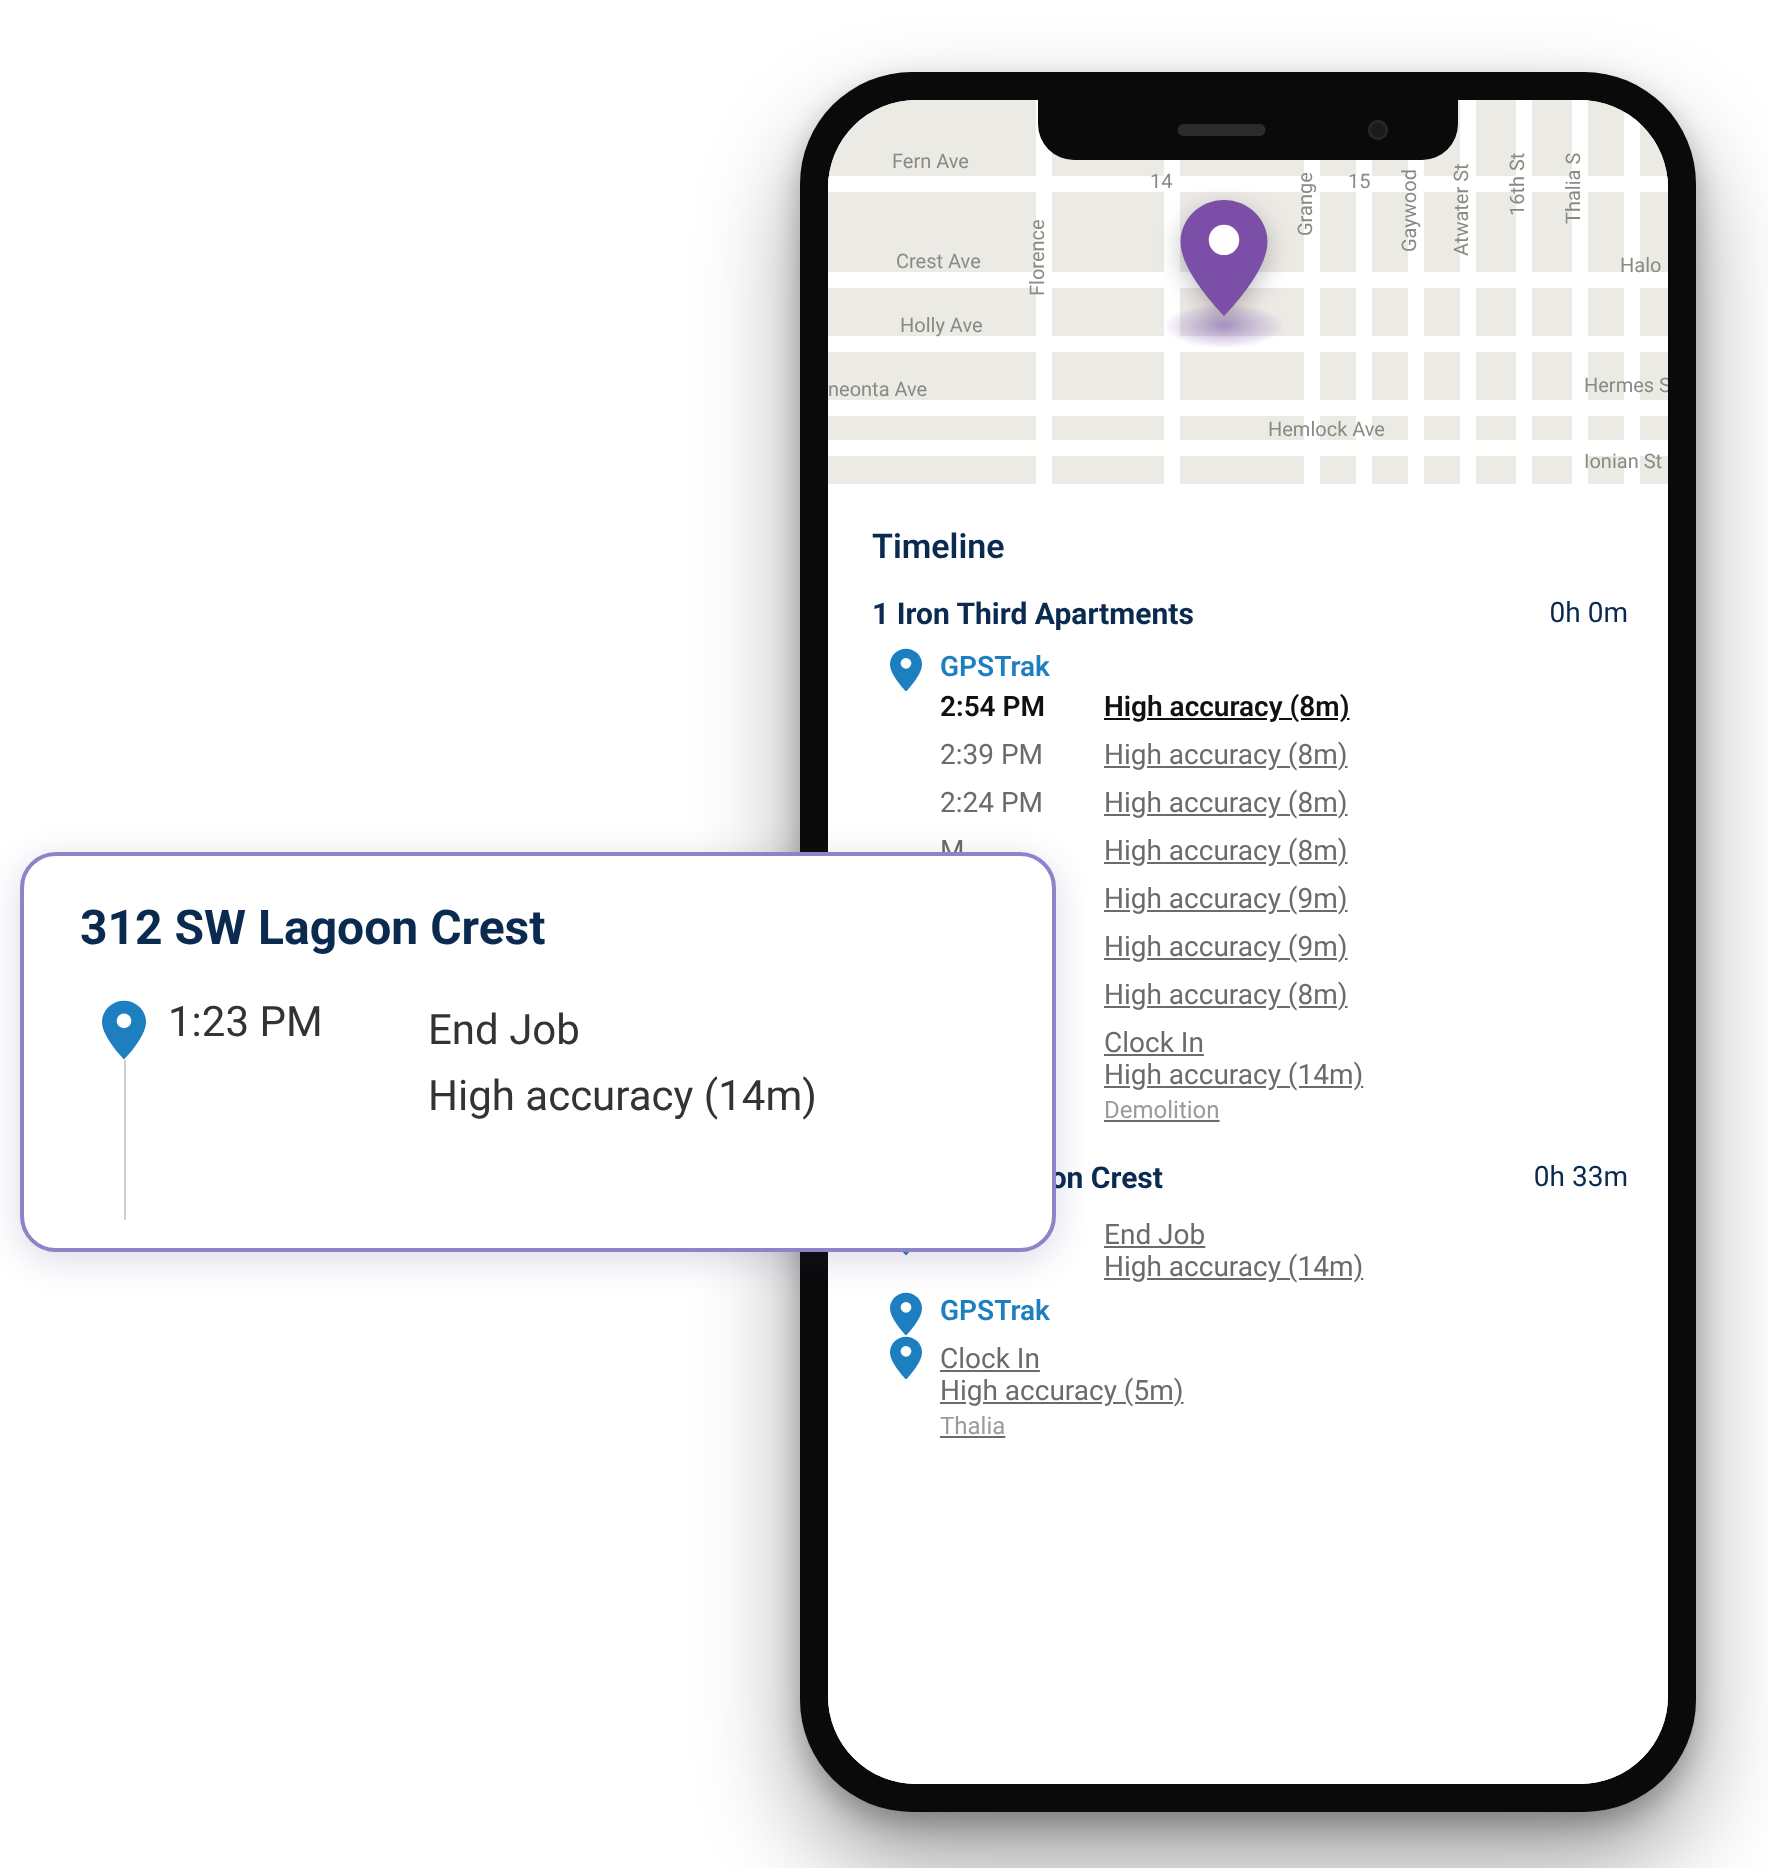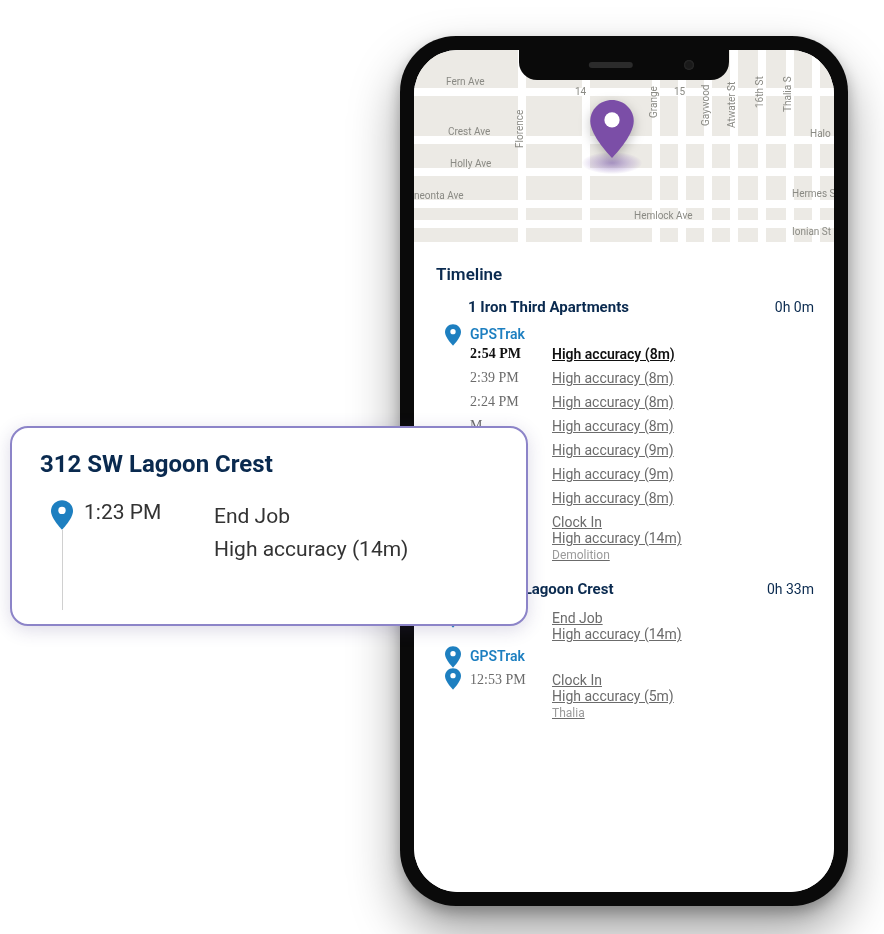--- a/index.html
+++ b/index.html
@@ -63,7 +63,7 @@
   .content { position:absolute; top:192px; left:0; right:0; bottom:0; background:#fff; padding: 22px 20px 0 22px; }
   .section-title { font-size:17px; font-weight:600; color:#0a2a4f; margin-bottom:14px; }
   .job-block { margin-bottom:14px; }
-  .job-header { display:flex; justify-content:space-between; align-items:center; margin-bottom:8px;margin-left:32px; }
+  .job-header { display:flex; justify-content:space-between; align-items:center; margin-bottom:8px; }
   .job-title { font-size:15px; font-weight:700; color:#0a2a4f; }
   .job-duration { font-size:14px; color:#0a2a4f; }
 

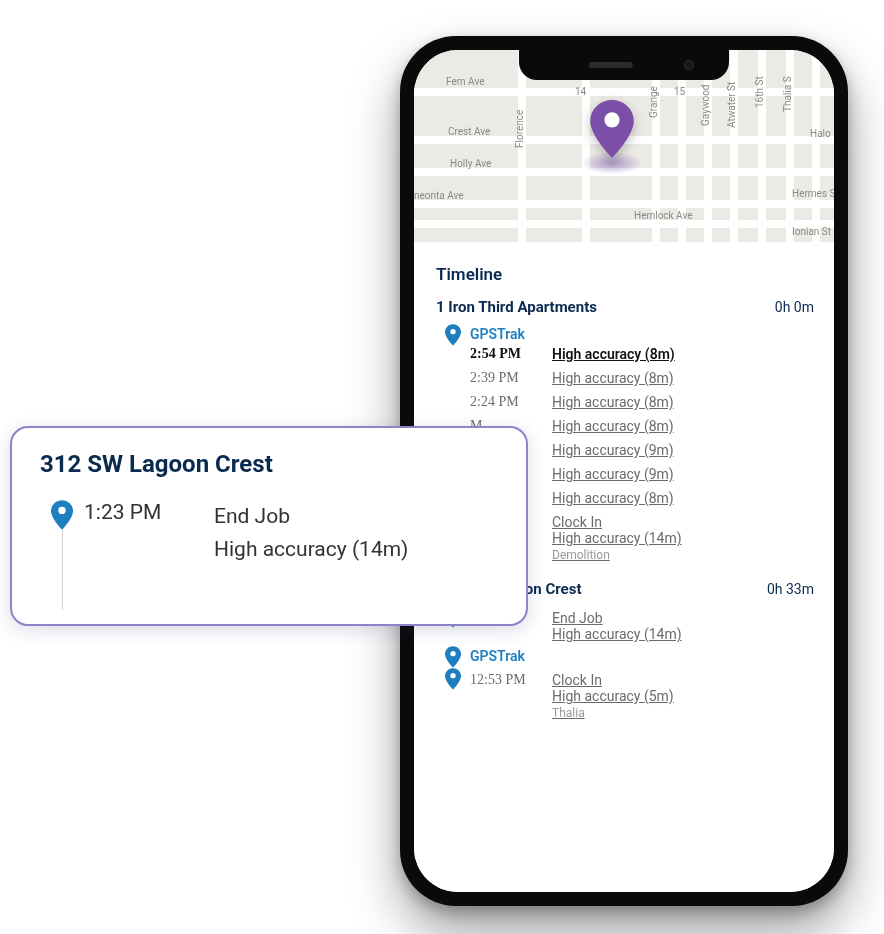--- a/index.html
+++ b/index.html
@@ -76,7 +76,7 @@
 
   .entry { display:flex; padding:4px 0; }
   .entry.active .time, .entry.active .desc { color:#111; font-weight:600; }
-  .time { width:82px; flex:0 0 82px; font-size:14px; color:#6b6b6b; text-align:left;font-family:Liberation Serif, serif; }
+  .time { width:82px; flex:0 0 82px; font-size:14px; color:#6b6b6b; text-align:left; }
   .desc { font-size:14px; color:#6b6b6b;text-decoration:underline; }
   .desc .sub { display:block; font-size:12px; color:#9a9a9a; margin-top:2px; }
   .entries-col { flex:1; position:relative; }

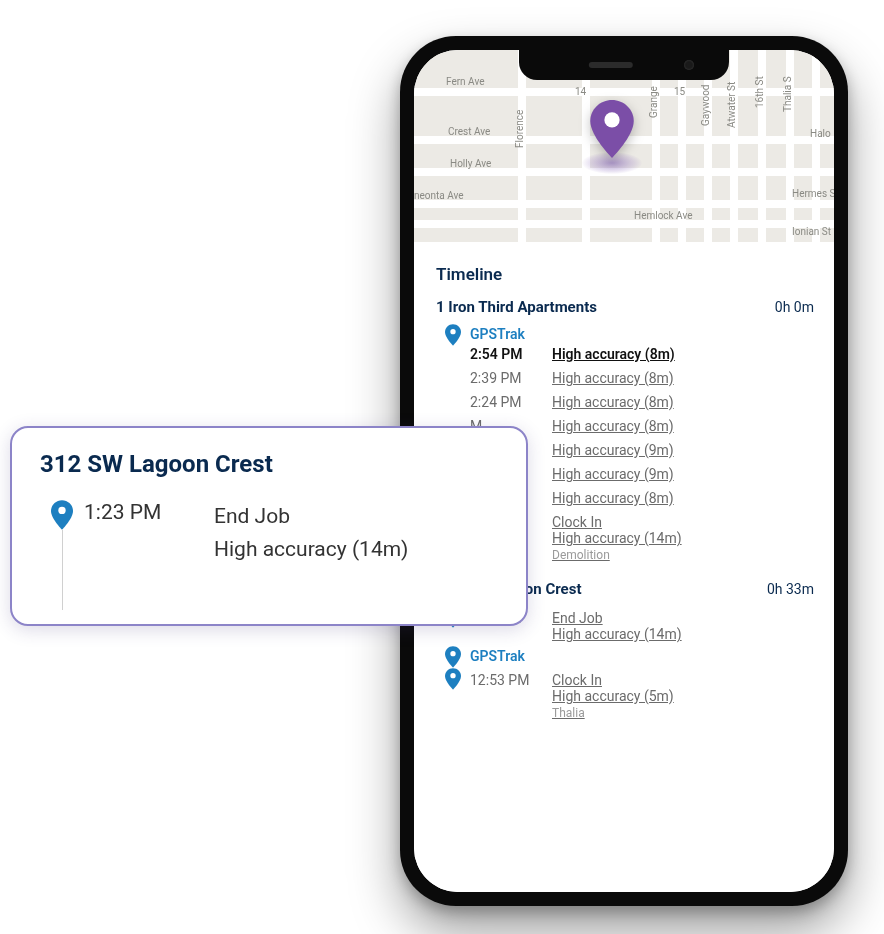--- a/index.html
+++ b/index.html
@@ -262,7 +262,6 @@
             </div>
             <div class="entries-col" id="job1-sec2">
                 <div class="entry">
-                  <div class="time">12:53 PM</div>
                   <div class="desc"><span>Clock In</span><br><span>High accuracy (5m)</span><span class="sub">Thalia</span></div>
                 </div>
               </div>

